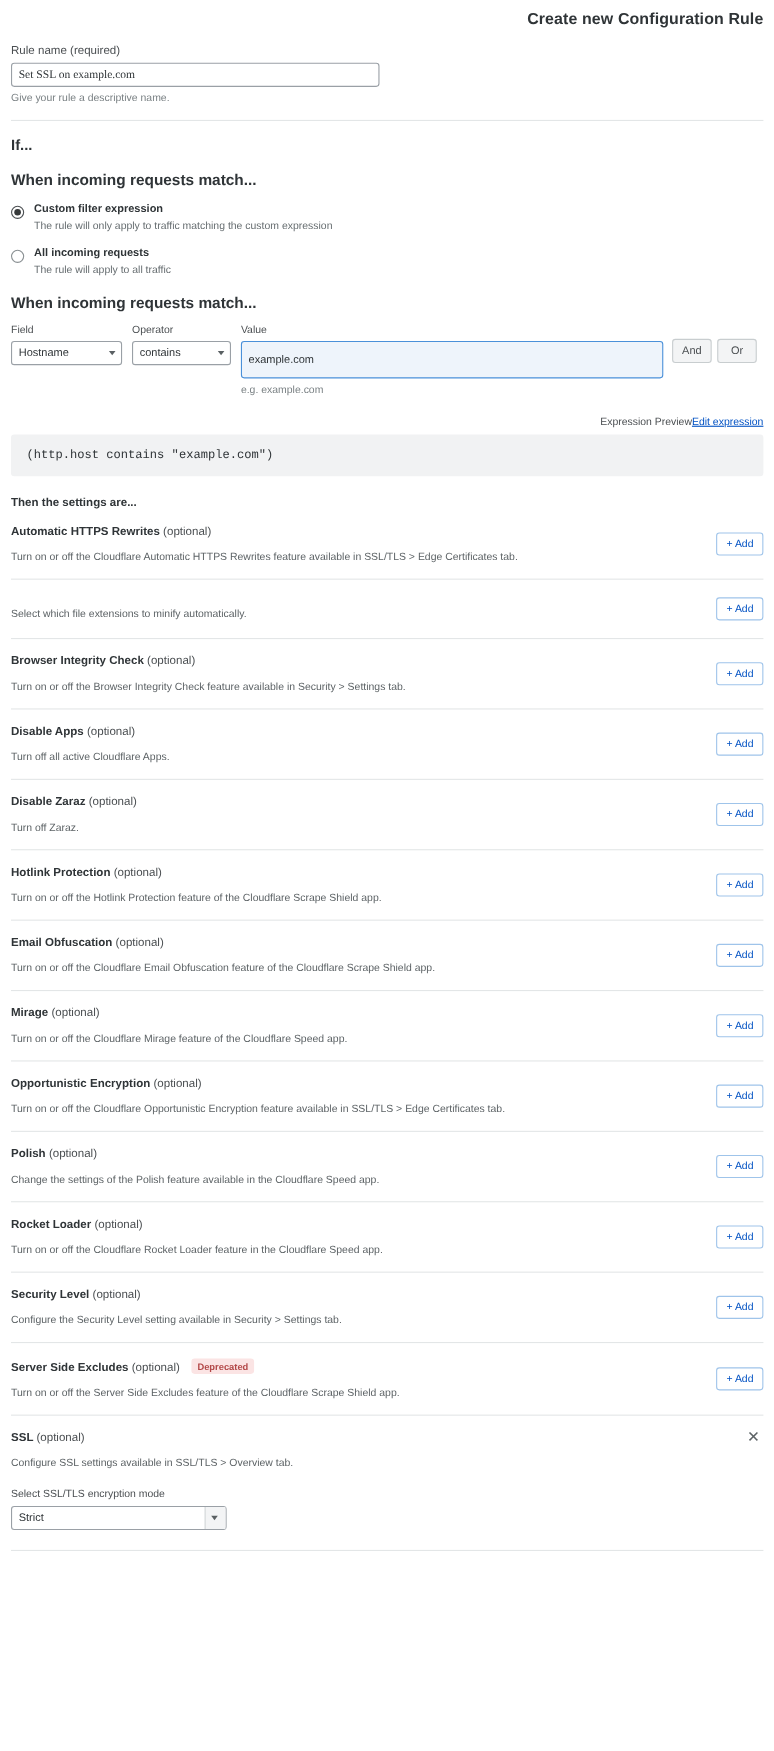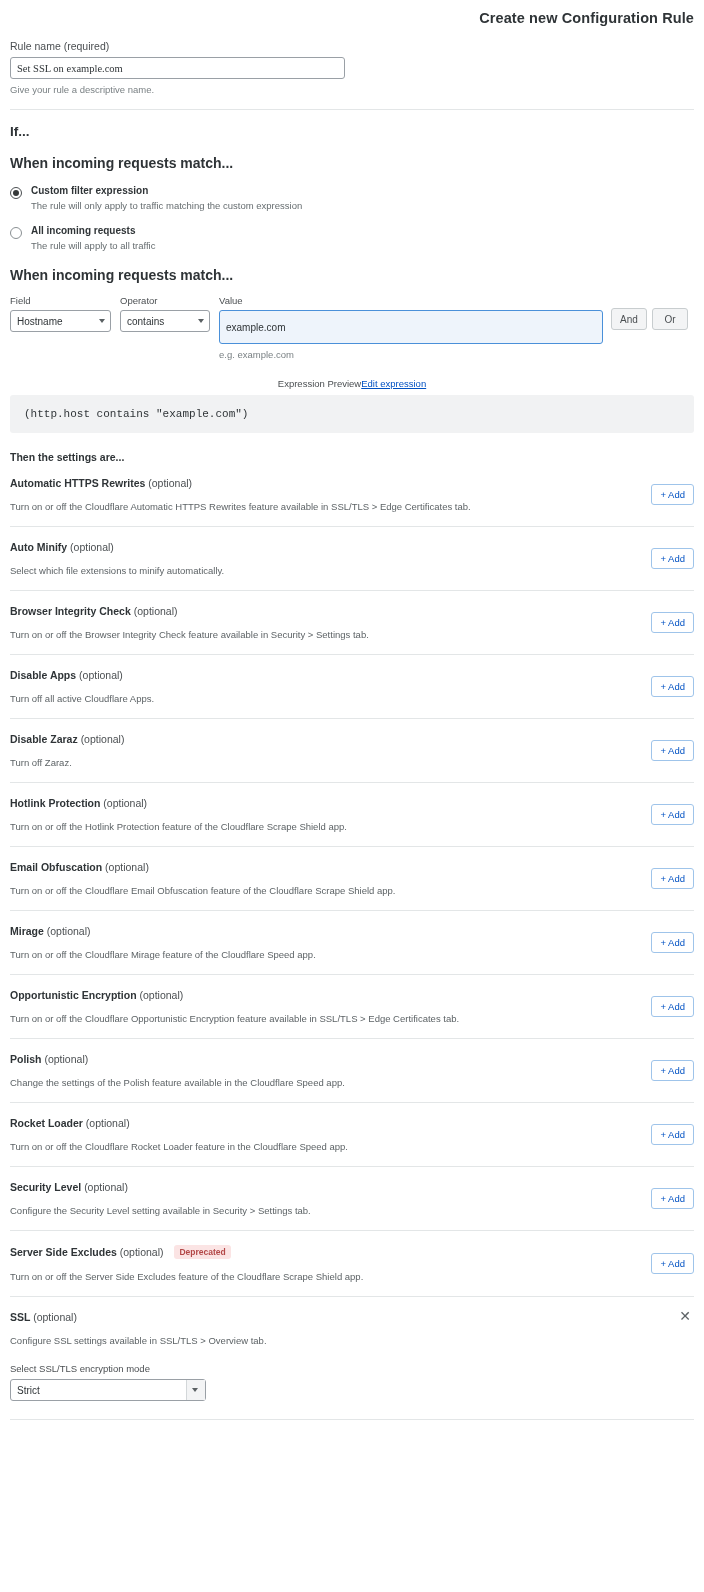--- a/index.html
+++ b/index.html
@@ -178,7 +178,7 @@
   
   .preview-head {
     display: flex;
-    justify-content: center;
+    justify-content: flex-end;
     align-items: baseline;
     margin-top: 18px;
   }

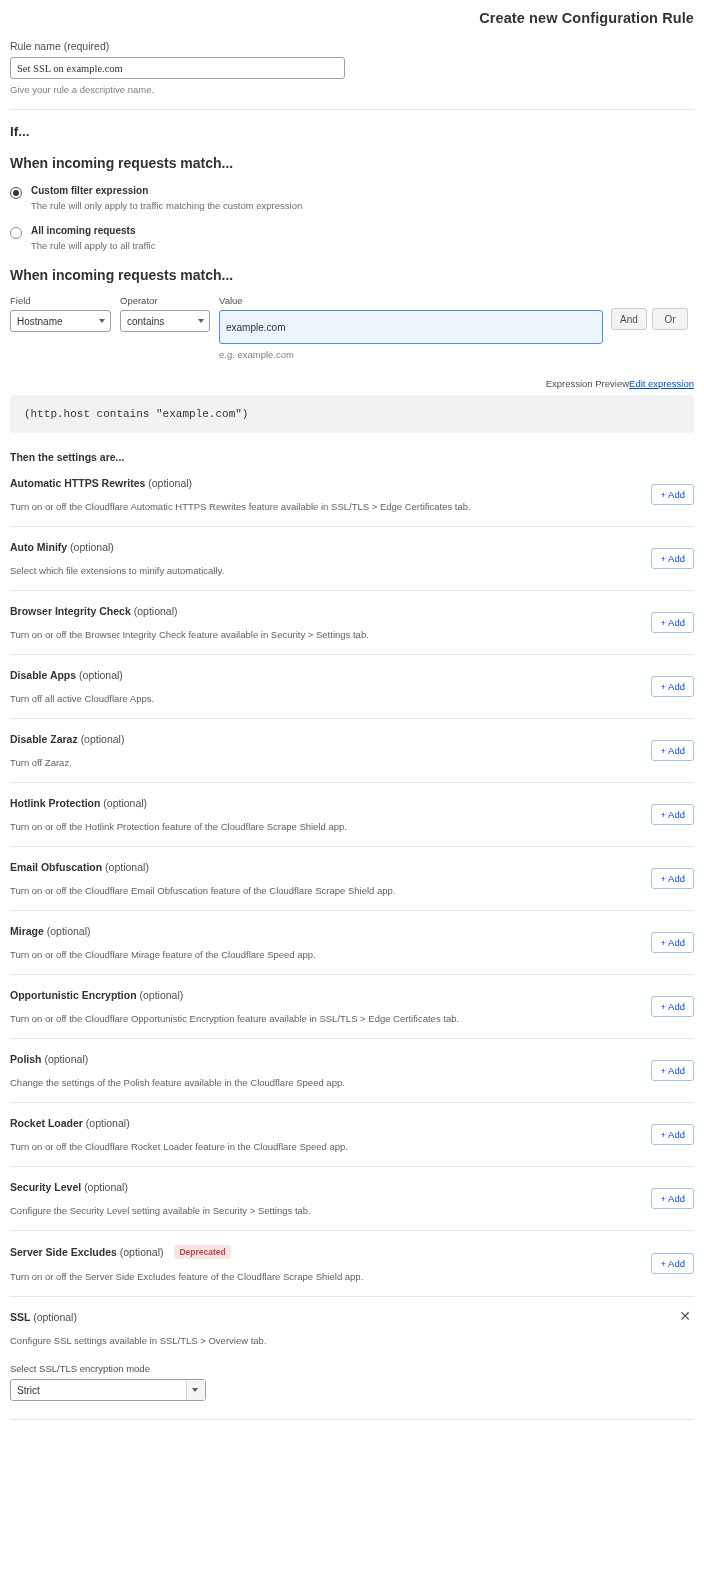--- a/index.html
+++ b/index.html
@@ -368,10 +368,6 @@
   </div>
 
   <div class="setting">
-    <div class="setting-name">
-      <span>Auto Minify</span>
-      <span class="opt">(optional)</span>
-    </div>
     <div class="setting-desc">Select which file extensions to minify automatically.</div>
     <button class="add-btn">+ Add</button>
   </div>

